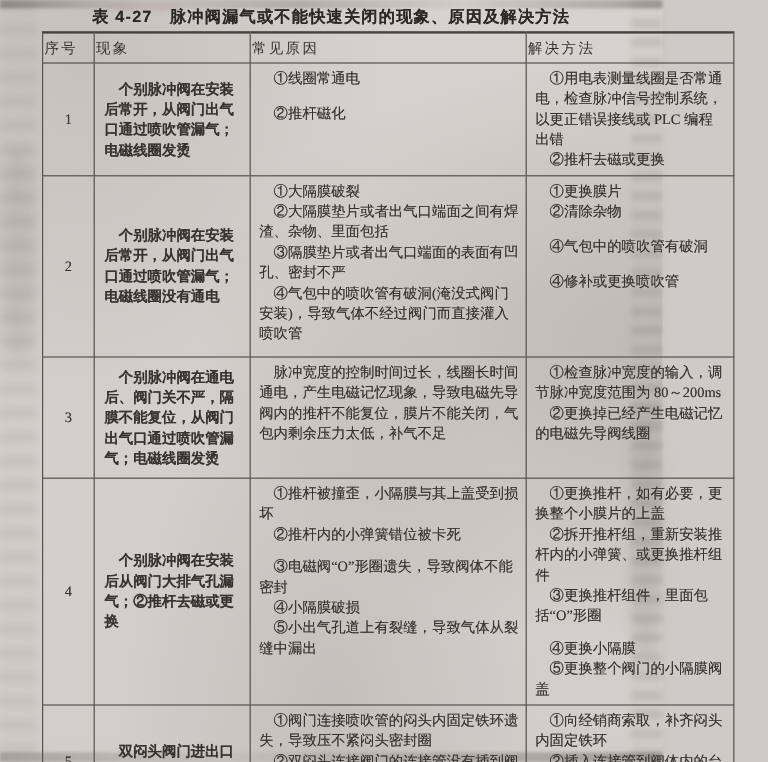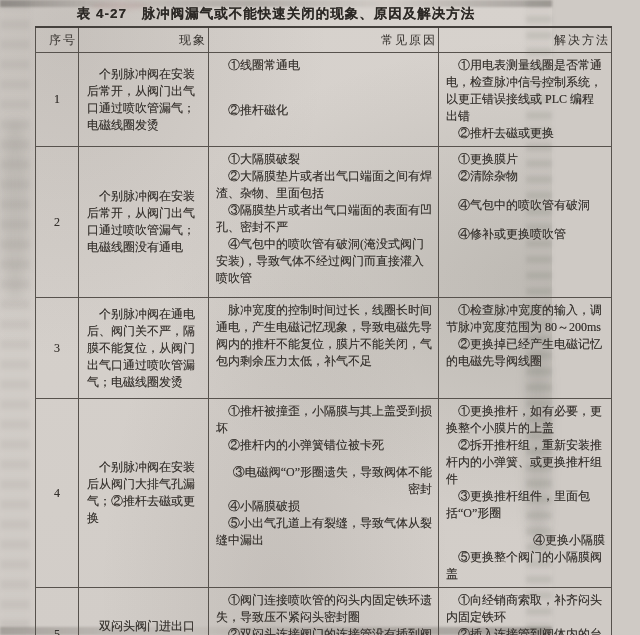--- a/index.html
+++ b/index.html
@@ -51,7 +51,7 @@
   th,td{border:1px solid #57524d;}
   thead th{
     border-top:2px solid #45413d;
-    height:22px;font-size:12px;font-weight:normal;text-align:right;
+    height:22px;font-size:12px;font-weight:normal;text-align:left;
     letter-spacing:2px;color:#36322e;
   }
   tbody tr:last-child td{border-bottom:2px solid #45413d;}

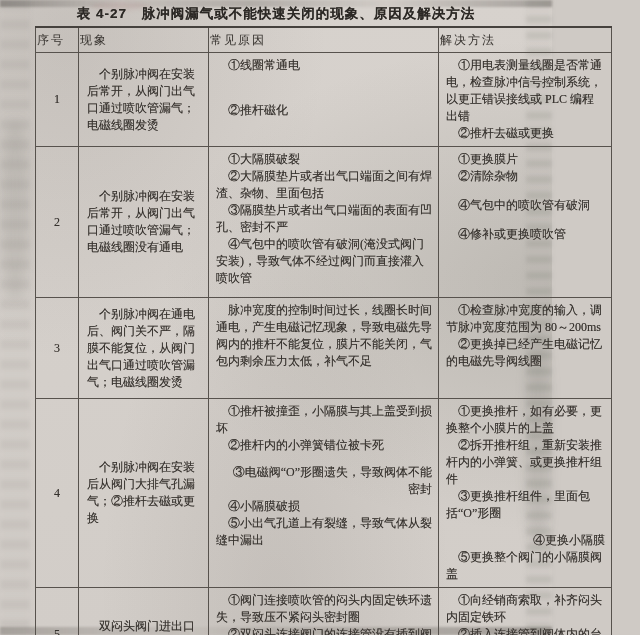--- a/index.html
+++ b/index.html
@@ -59,7 +59,7 @@
      text-shadow:0 0 .4px rgba(60,55,50,.55);}
   td.c-no{text-align:center;vertical-align:middle;padding:0;}
   td.c-ph{vertical-align:middle;padding:3px 8px;}
-  .para{text-indent:1em;}
+  .para{text-indent:1em;font-weight:bold;}
   .item{text-indent:1em;}
   .g10{margin-top:10px;text-align:right;}
   .g12{margin-top:12px;}

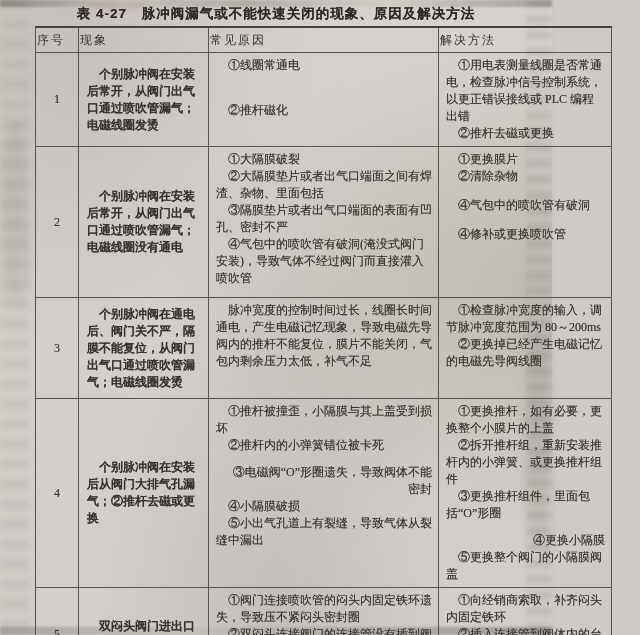--- a/index.html
+++ b/index.html
@@ -63,7 +63,7 @@
   .item{text-indent:1em;}
   .g10{margin-top:10px;text-align:right;}
   .g12{margin-top:12px;}
-  .g28{margin-top:28px;}
+  .g28{margin-top:12px;}
   tr.r1 td{height:66px;}
   tr.r2 td{height:142px;}
   tr.r3 td{height:92px;margin-top:36px;}

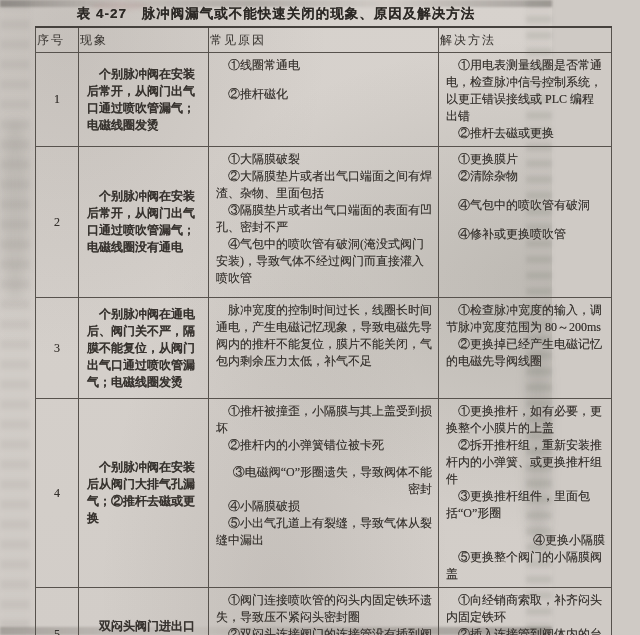--- a/index.html
+++ b/index.html
@@ -61,7 +61,7 @@
   td.c-ph{vertical-align:middle;padding:3px 8px;}
   .para{text-indent:1em;font-weight:bold;}
   .item{text-indent:1em;}
-  .g10{margin-top:10px;text-align:right;}
+  .g10{margin-top:10px;}
   .g12{margin-top:12px;}
   .g28{margin-top:12px;}
   tr.r1 td{height:66px;}

